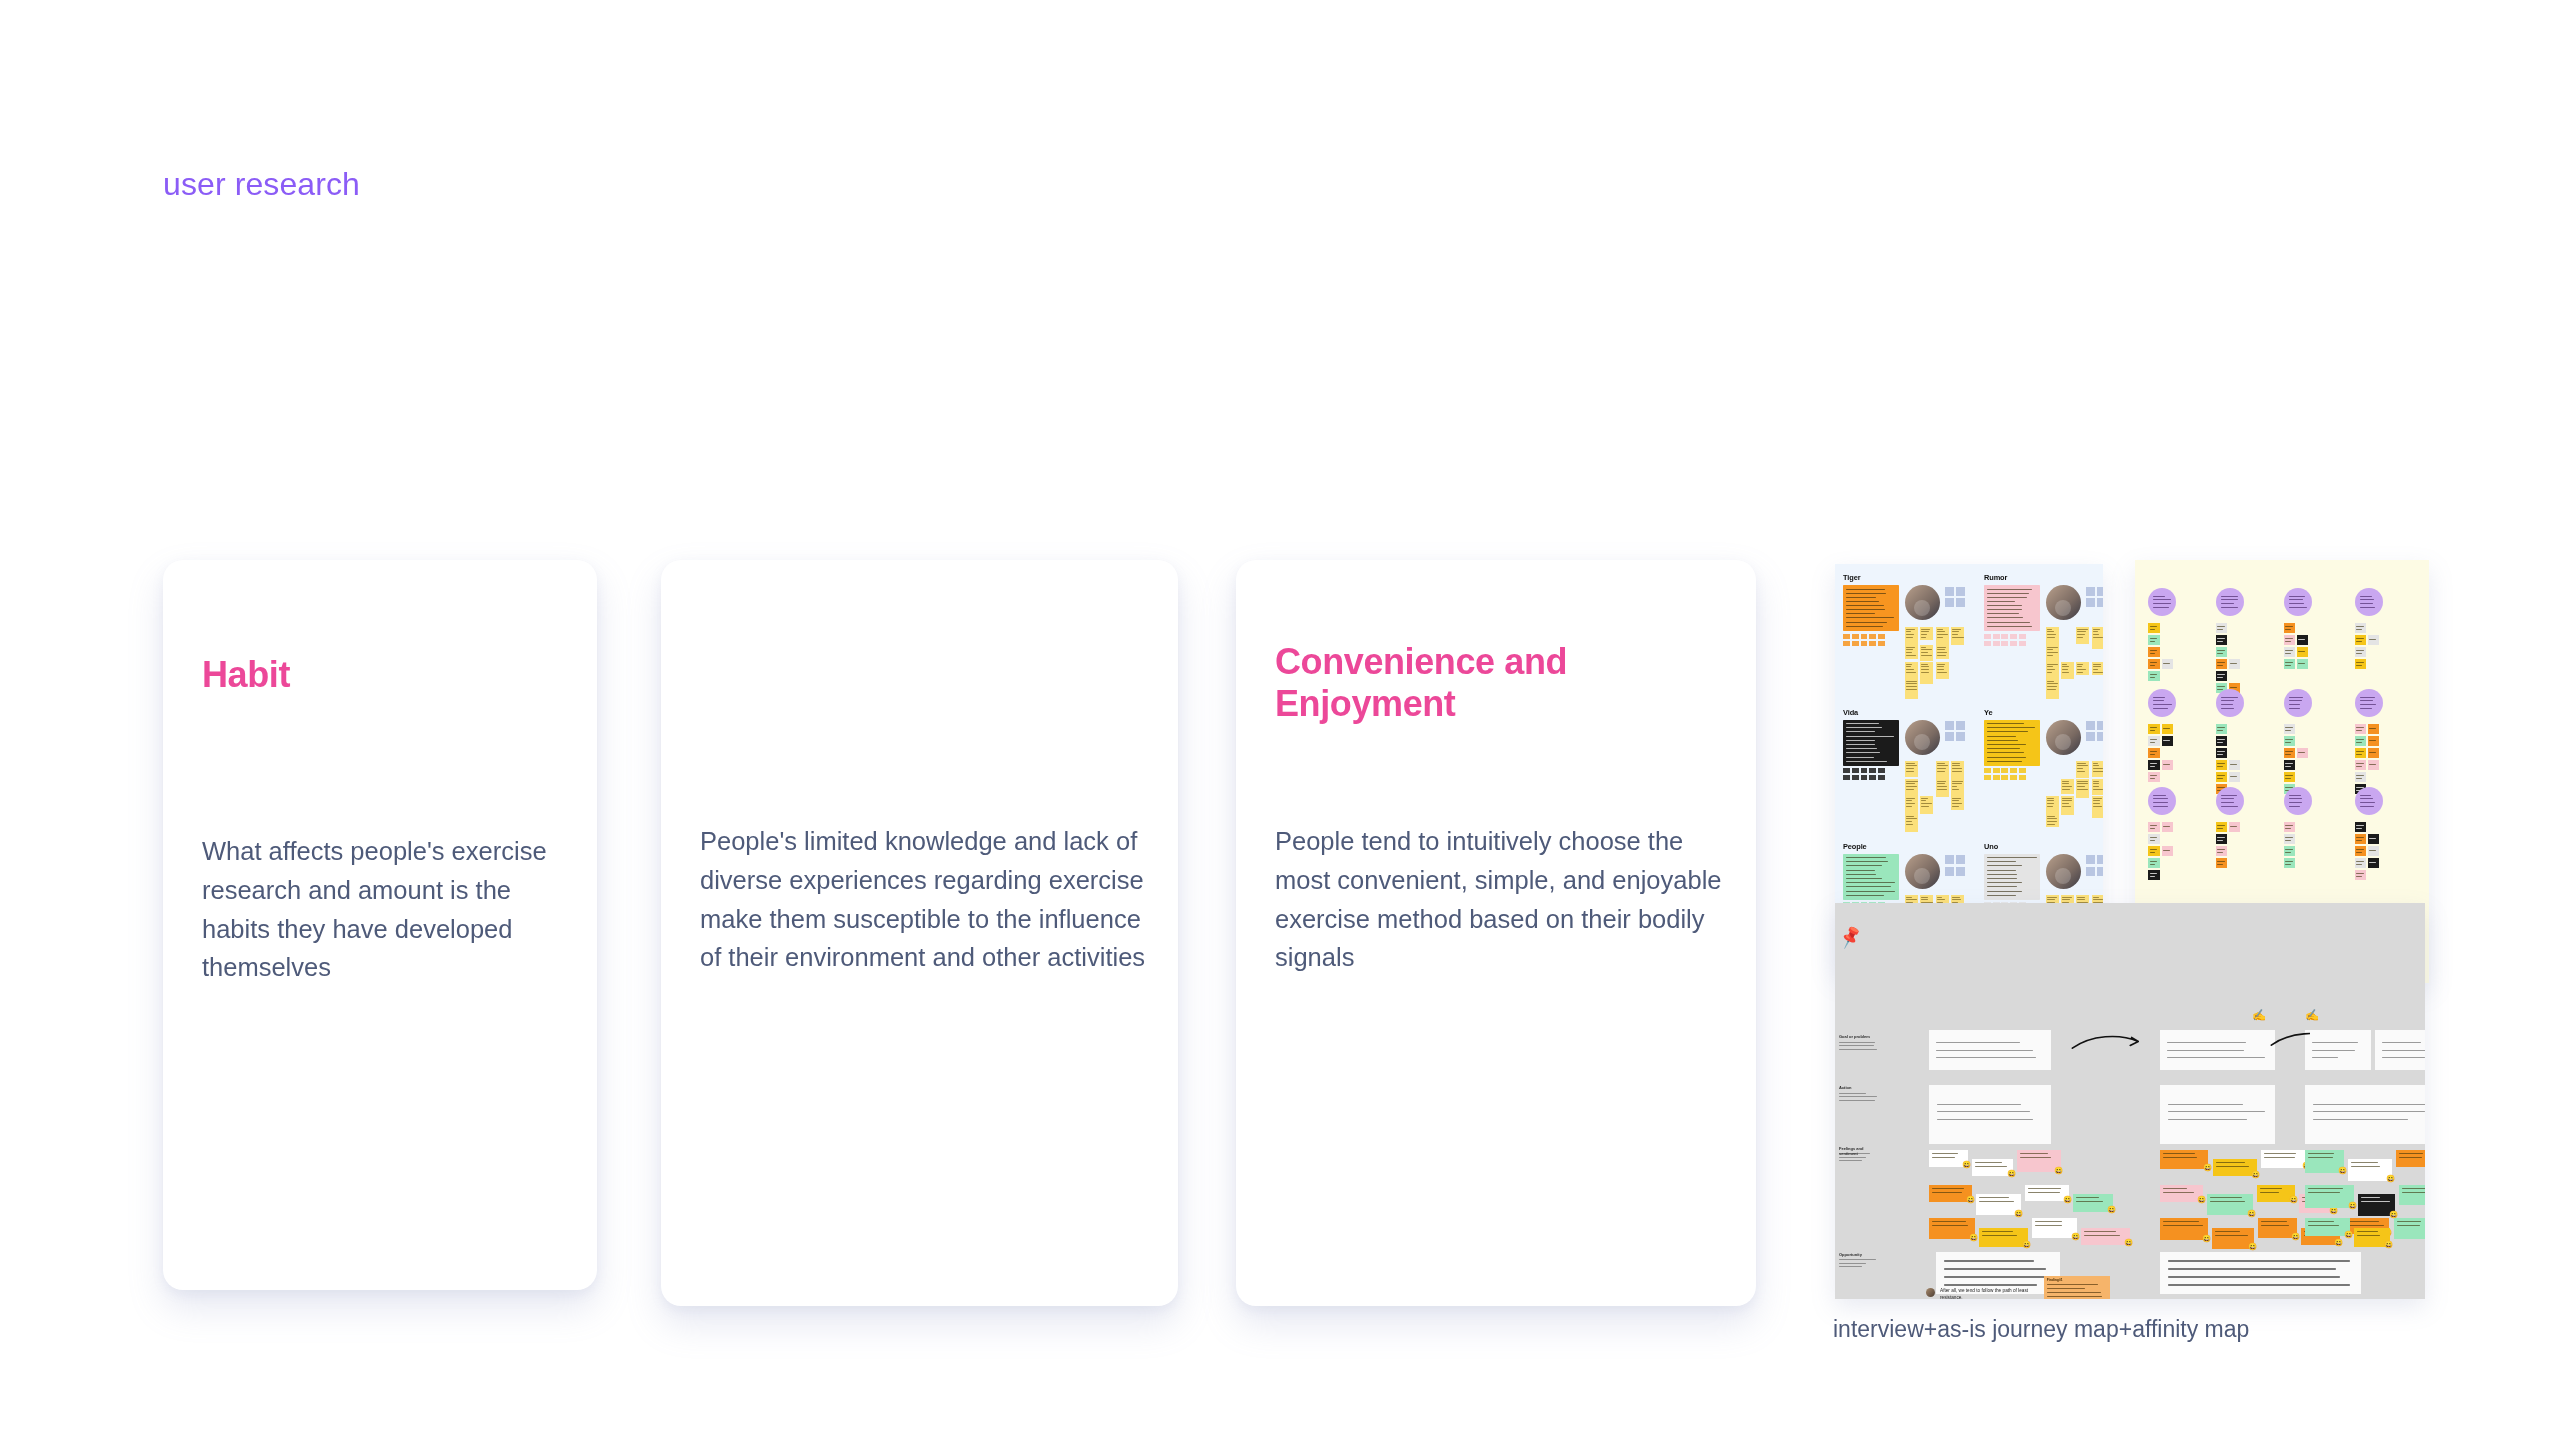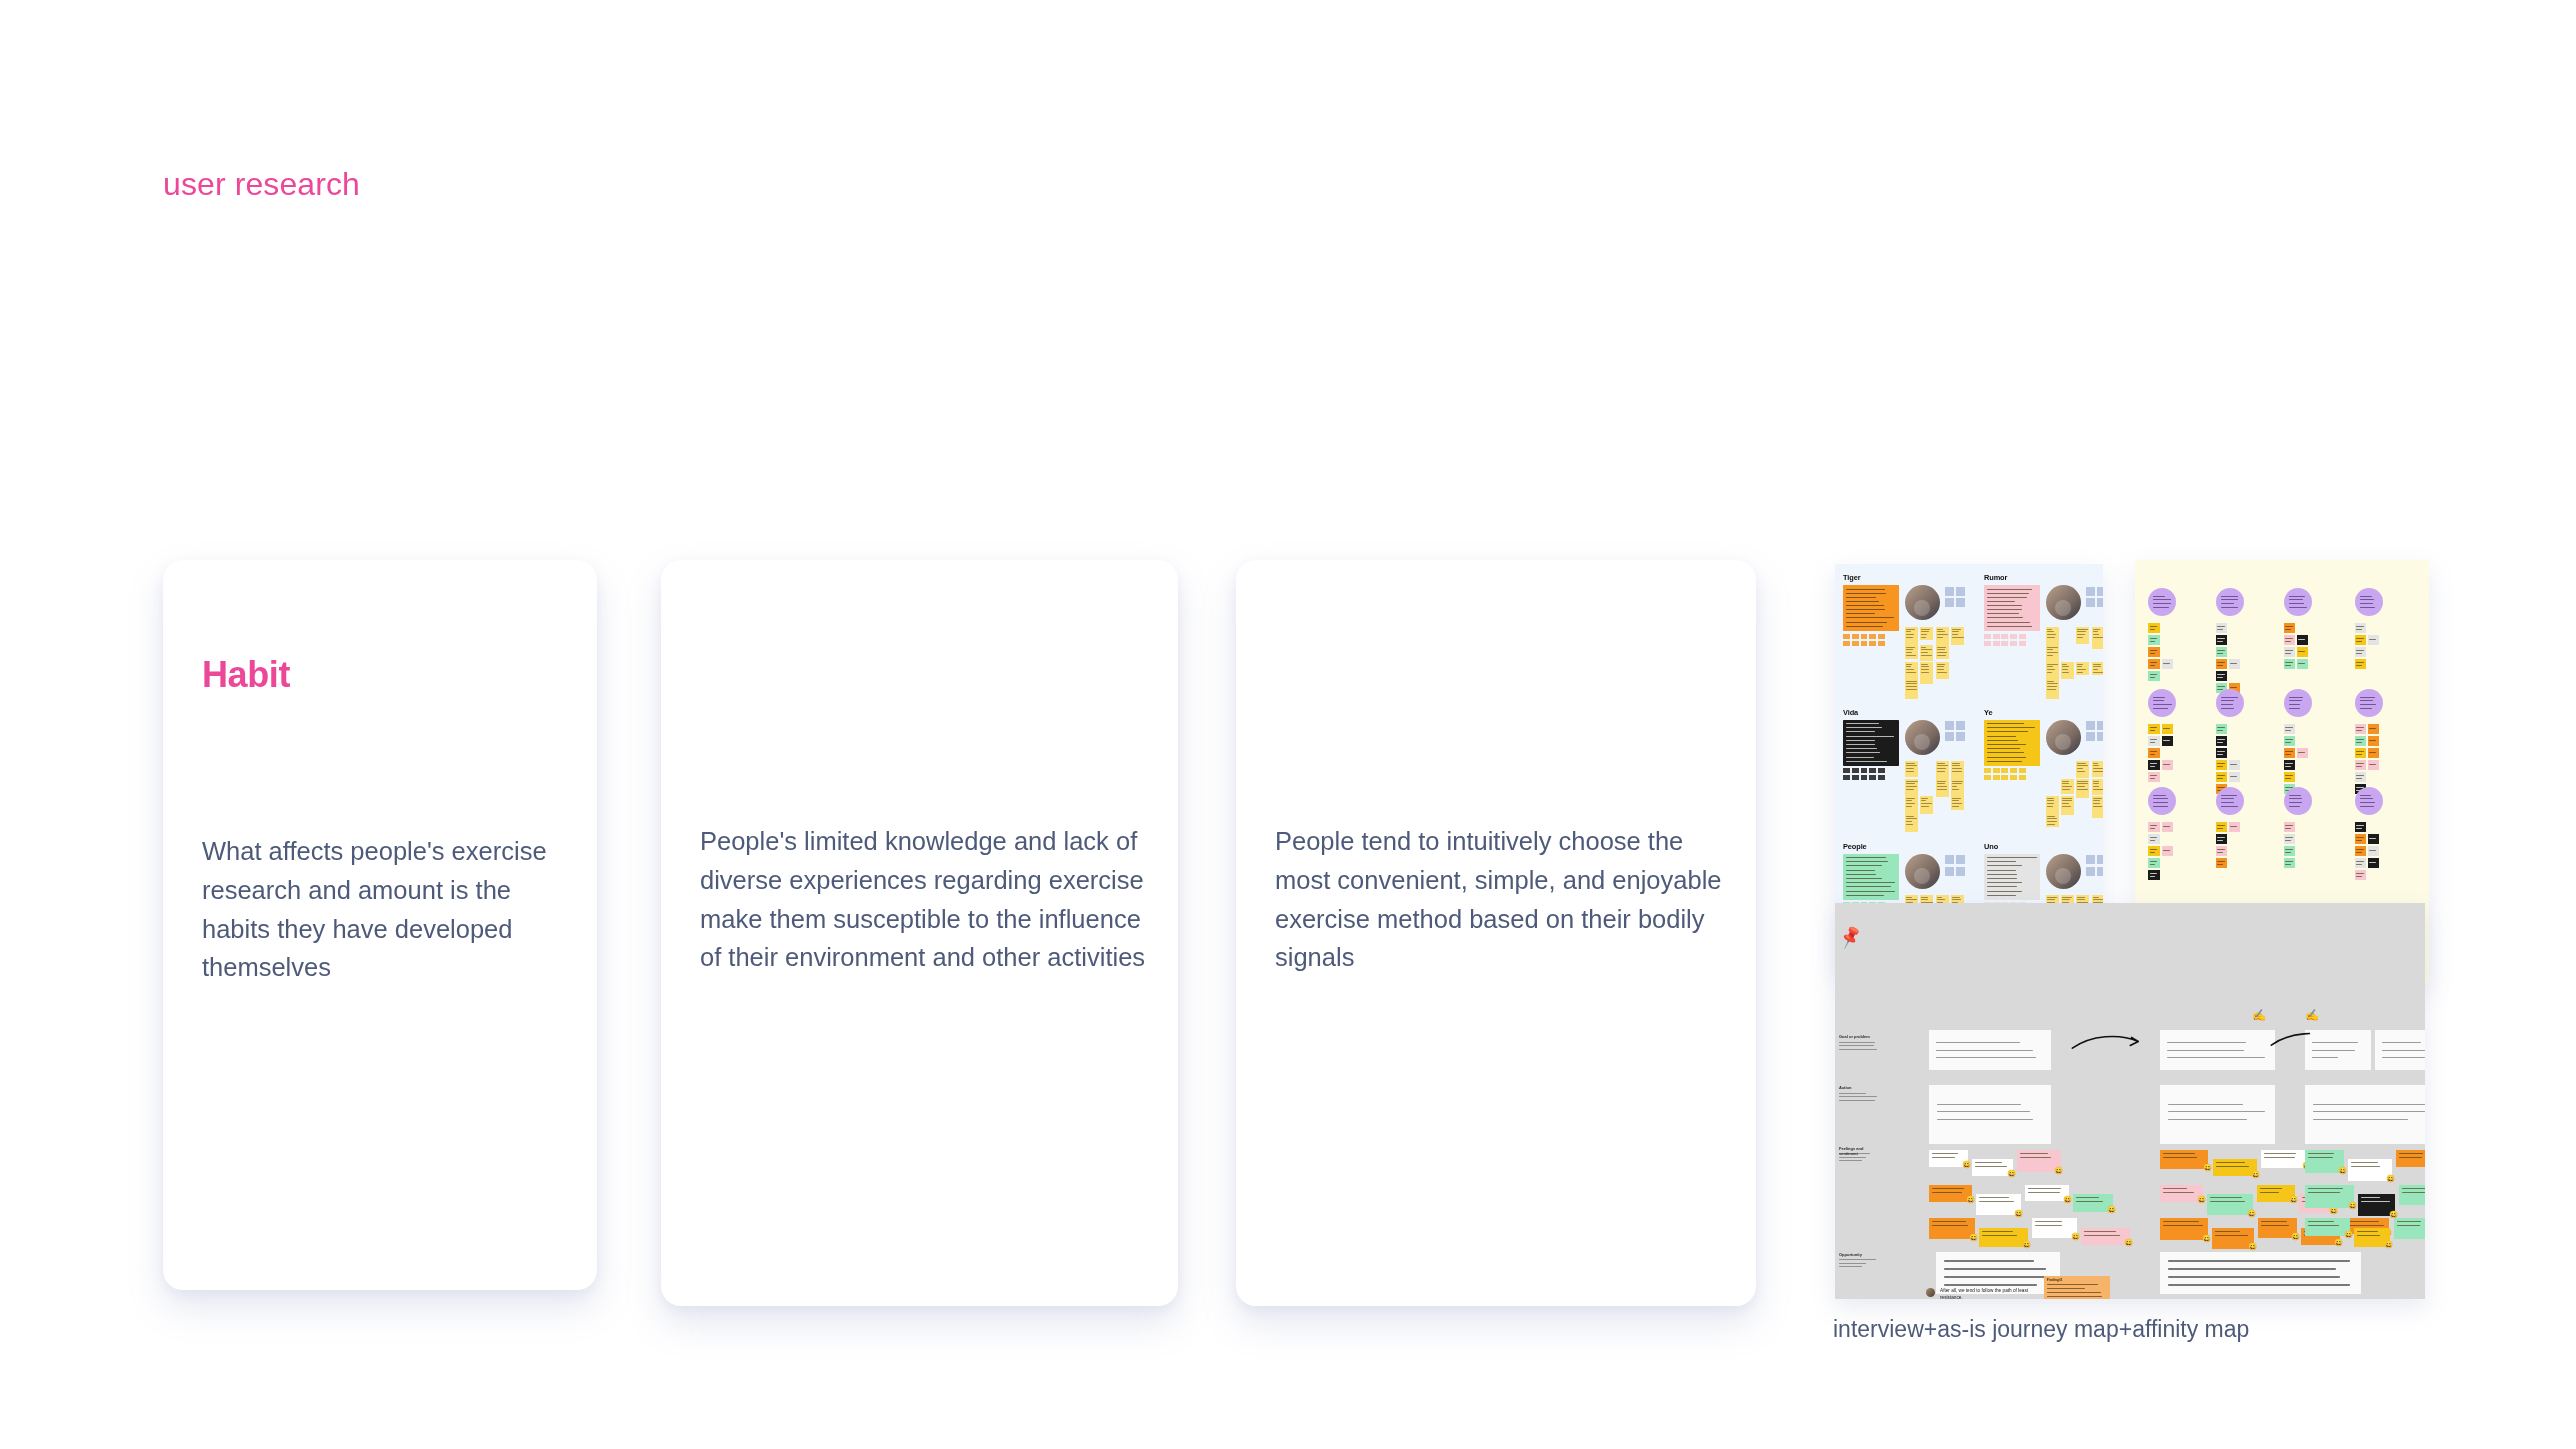--- a/index.html
+++ b/index.html
@@ -15,7 +15,7 @@
   .eyebrow {
     position: absolute; left: 163px; top: 166px;
     font-size: 32px; font-weight: 400; letter-spacing: 0.1px;
-    color: #ec4899; white-space: nowrap;
+    color: #8b5cf6; white-space: nowrap;
   }
   .headline {
     position: absolute; left: 161px; top: 262px;

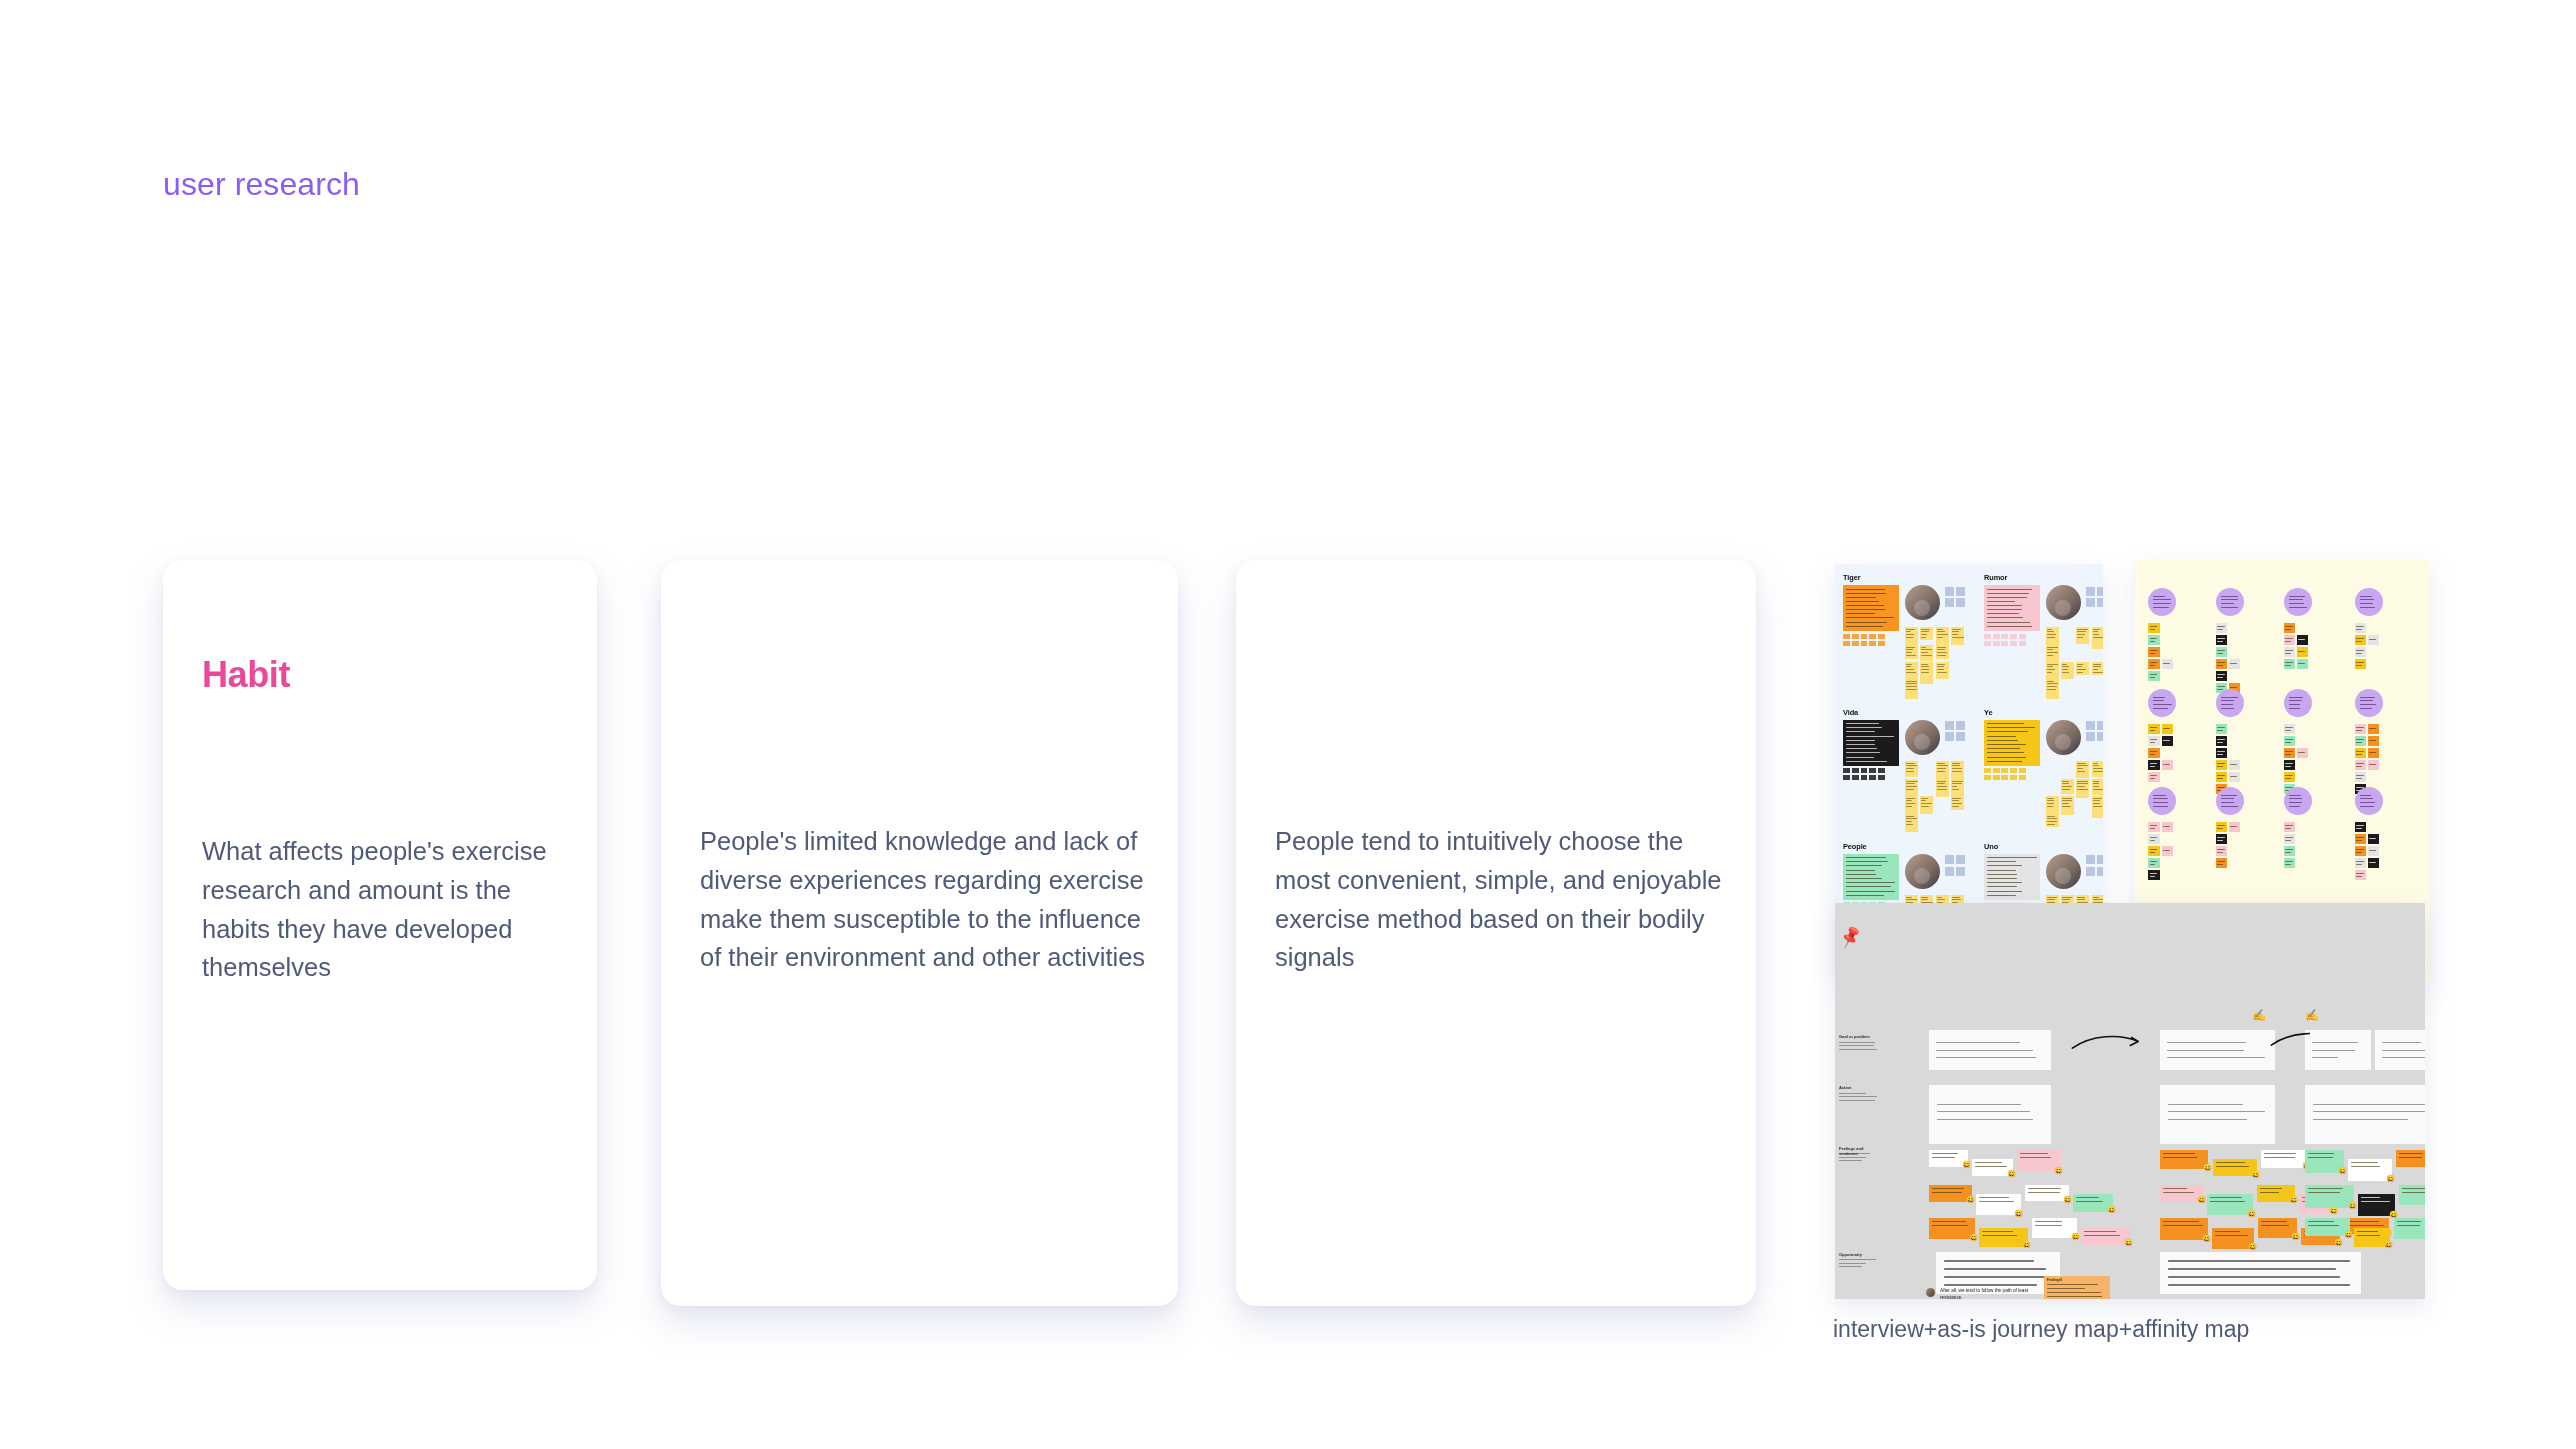--- a/index.html
+++ b/index.html
@@ -99,6 +99,7 @@
       <div class="cbody">People's limited knowledge and lack of diverse experiences regarding exercise make them susceptible to the influence of their environment and other activities</div>
     </div>
     <div class="card" id="card-2">
+      <div class="ctitle">Convenience and Enjoyment</div>
       <div class="cbody">People tend to intuitively choose the most convenient, simple, and enjoyable exercise method based on their bodily signals</div>
     </div>
   </div>

